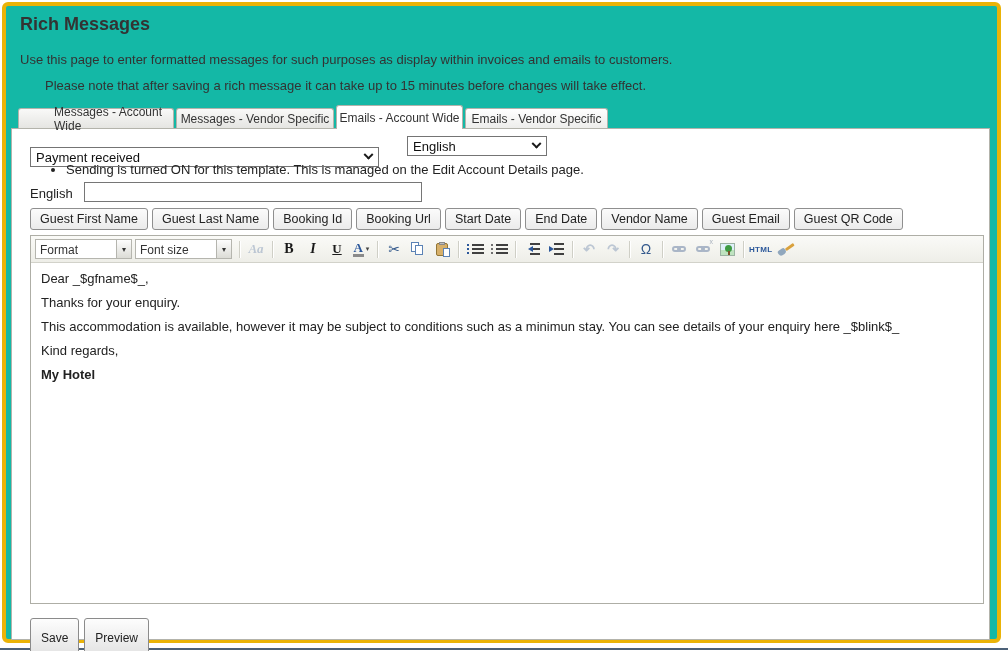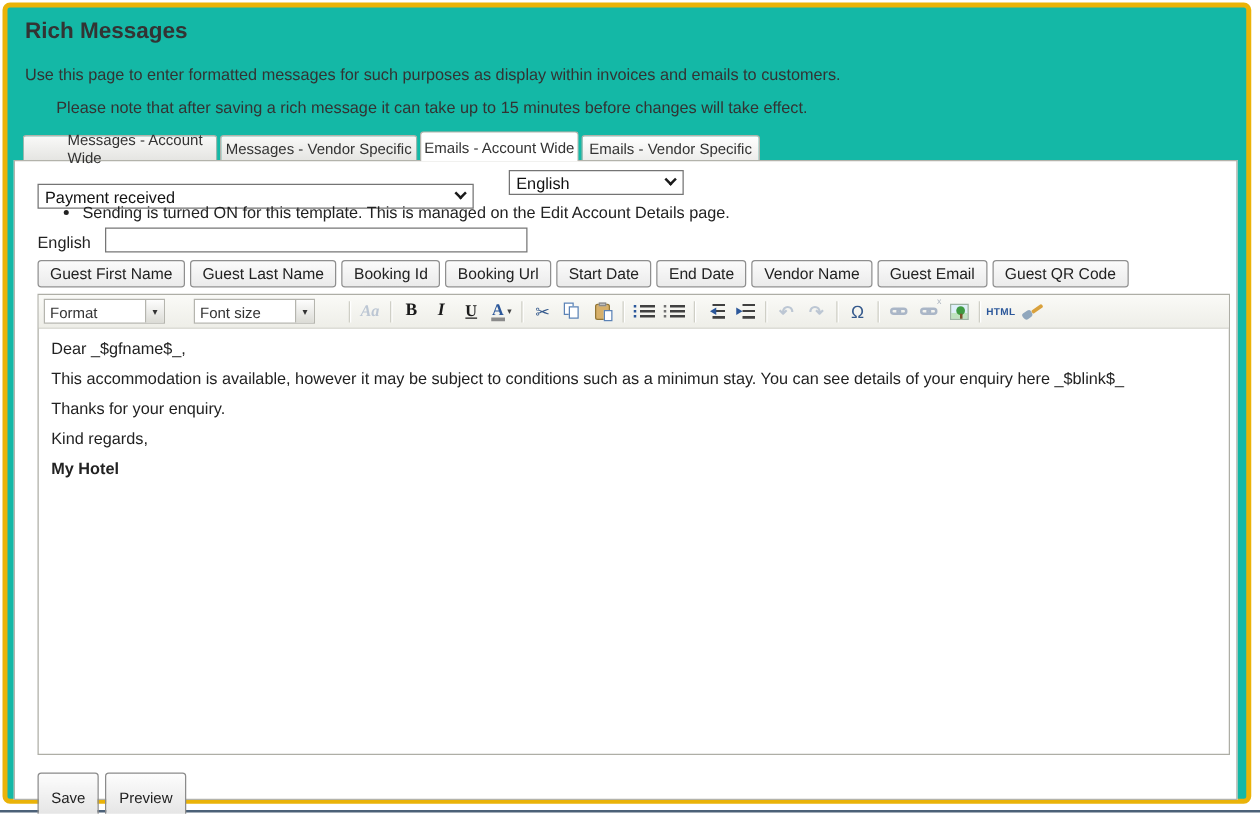--- a/index.html
+++ b/index.html
@@ -50,7 +50,7 @@
   .editor { position:absolute; left:18px; top:106px; width:954px; height:369px; border:1px solid #aeaea6; background:#fff; }
   .toolbar { height:27px; background:linear-gradient(#fafaf7,#eeeee8); border-bottom:1px solid #d2d2ca;
              display:flex; align-items:center; padding:0 4px; }
-  .cmb { display:flex; height:20px; border:1px solid #b5b5ae; background:#fff; margin-right:23px; cursor:default; }
+  .cmb { display:flex; height:20px; border:1px solid #b5b5ae; background:#fff; margin-right:3px; cursor:default; }
   .cmb .txt { width:80px; padding:3px 4px 0 4px; font-size:12px; color:#333; }
   .cmb .arrow { width:15px; background:linear-gradient(#fdfdfd,#dcdcd6); border-left:1px solid #b5b5ae;
                 display:flex; align-items:center; justify-content:center; font-size:8px; color:#333; }

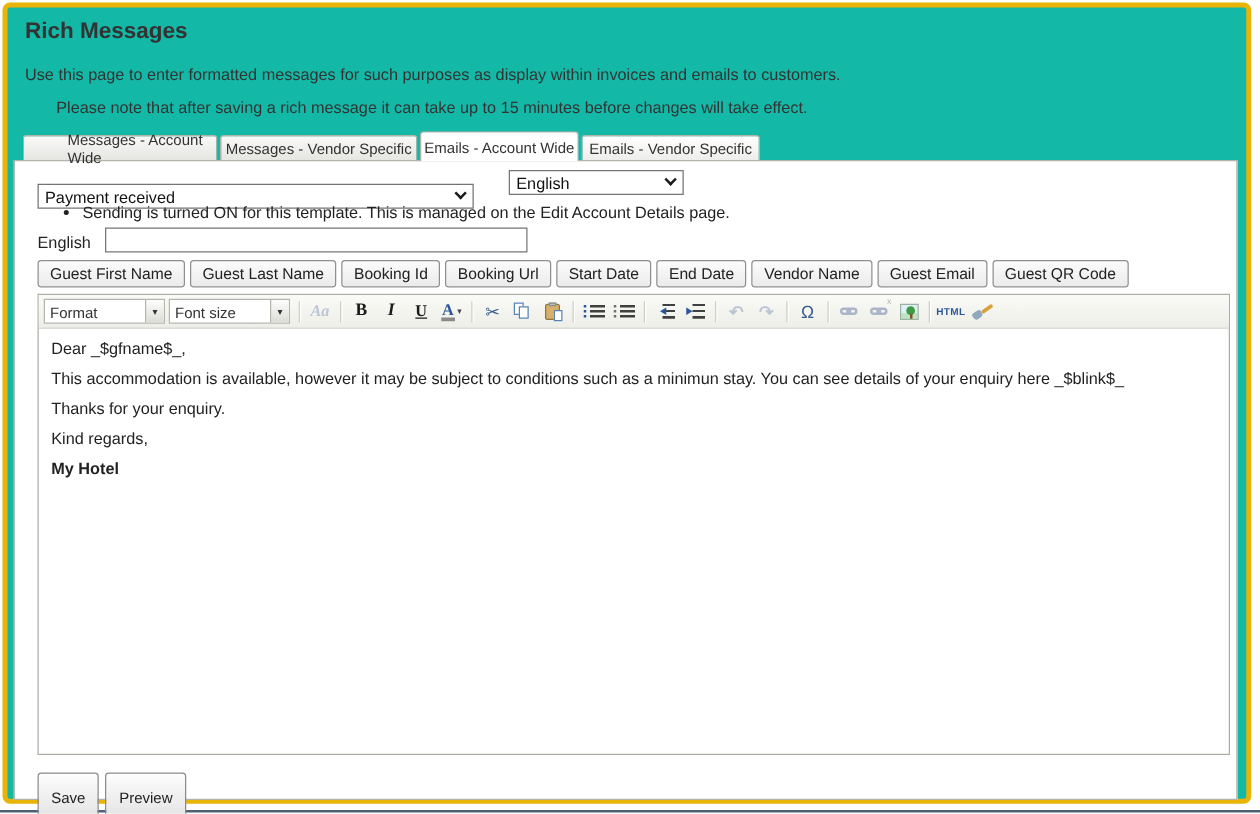--- a/index.html
+++ b/index.html
@@ -275,8 +275,8 @@
 
       <div class="canvas">
         <p>Dear _$gfname$_,</p>
+        <p>Thanks for your enquiry.</p>
         <p>This accommodation is available, however it may be subject to conditions such as a minimun stay. You can see details of your enquiry here _$blink$_</p>
-        <p>Thanks for your enquiry.</p>
         <p>Kind regards,</p>
         <p class="sig">My Hotel</p>
       </div>

